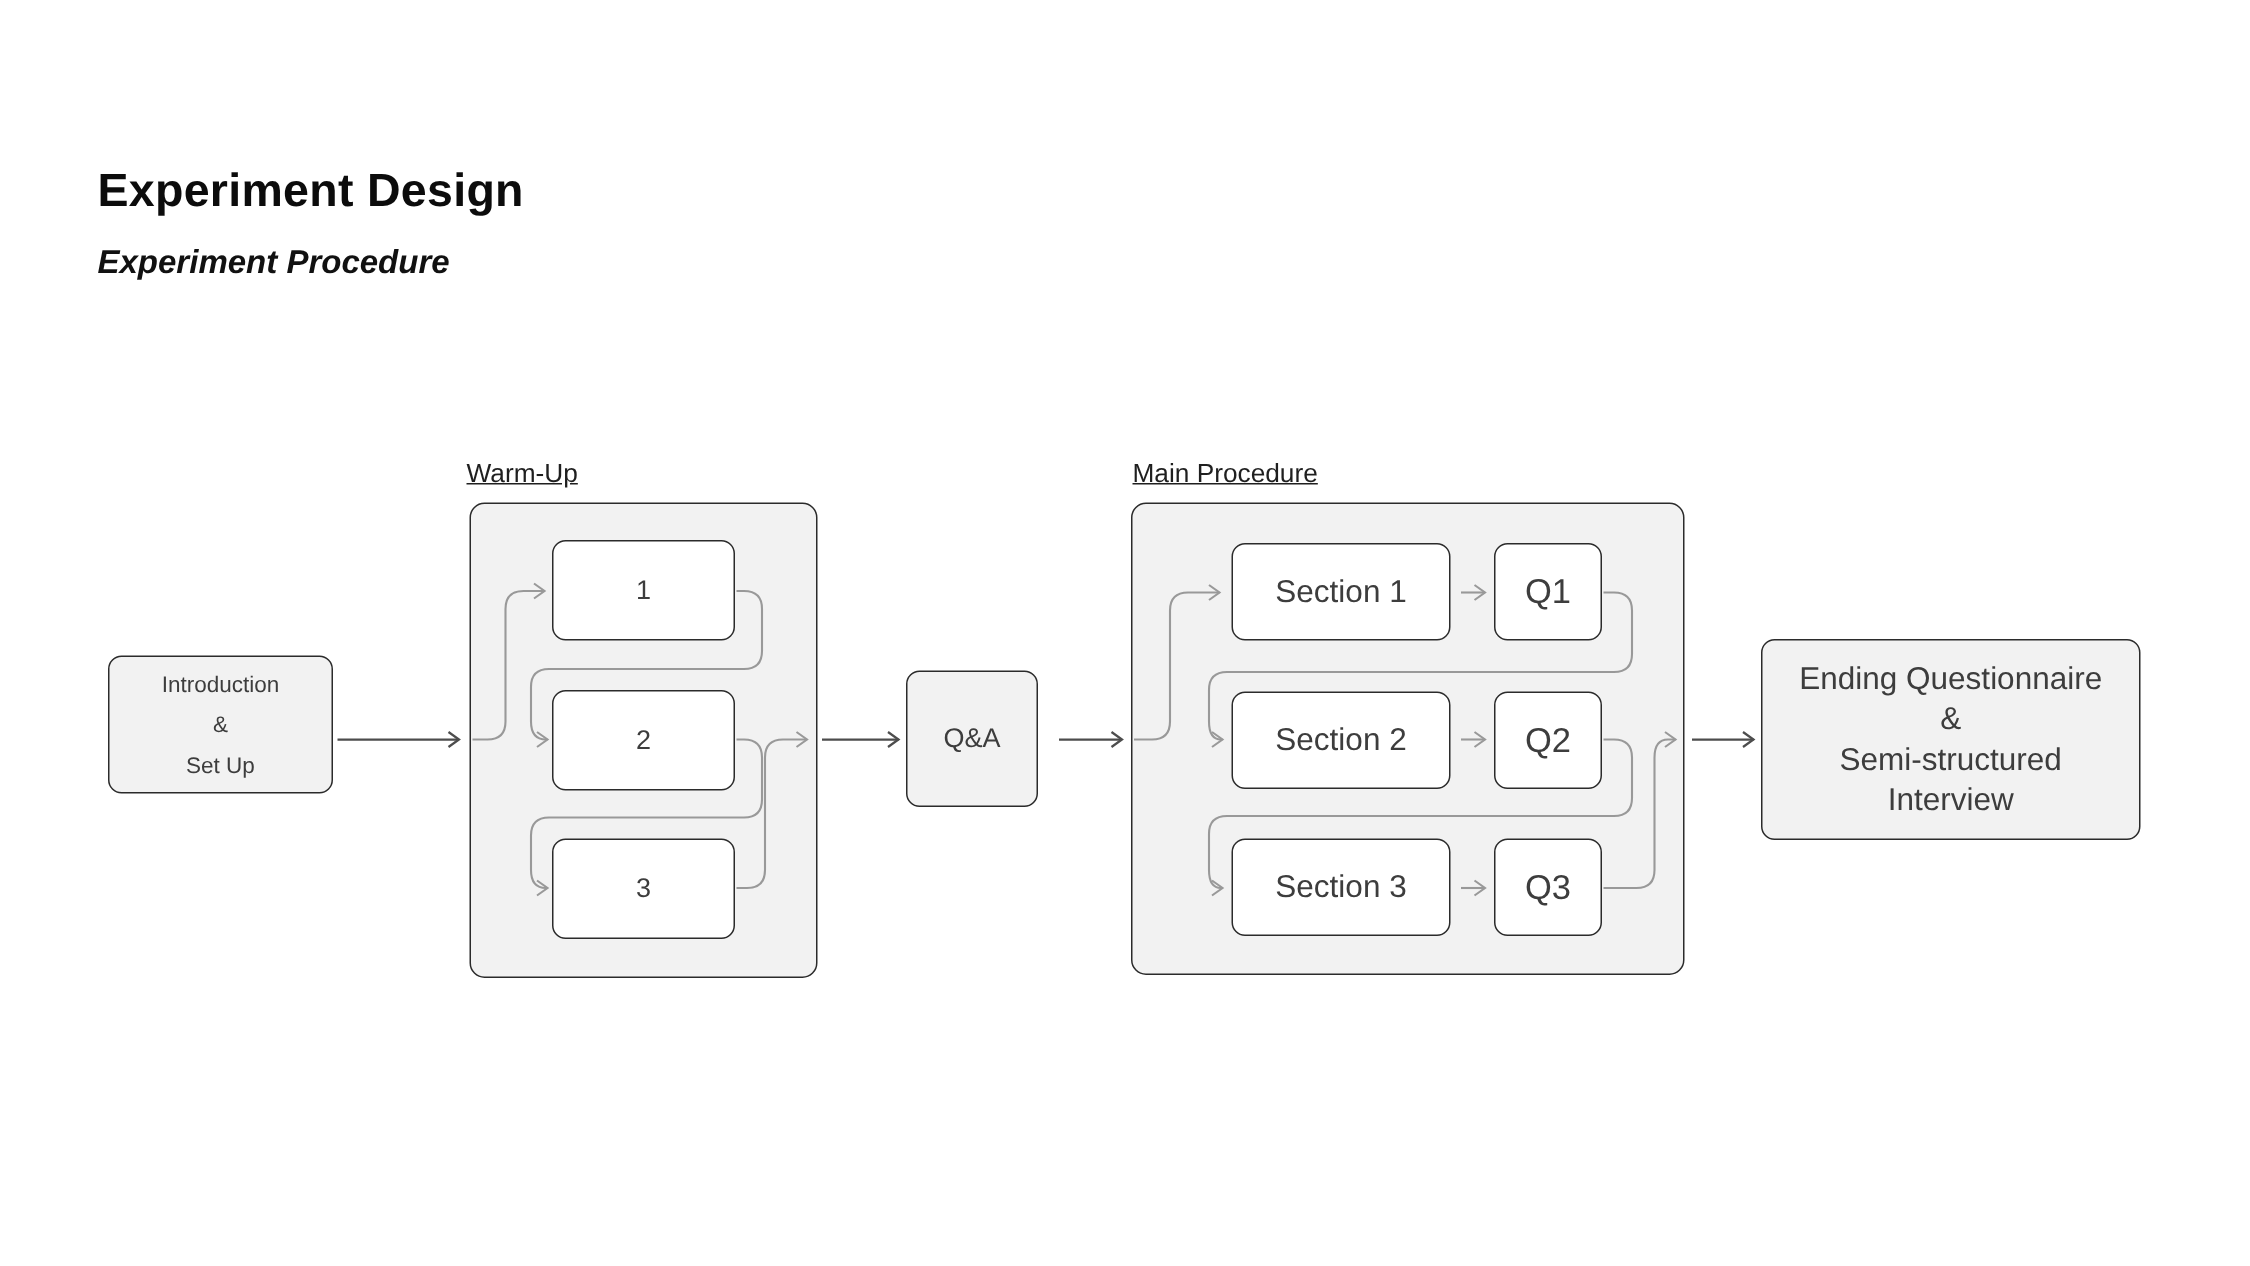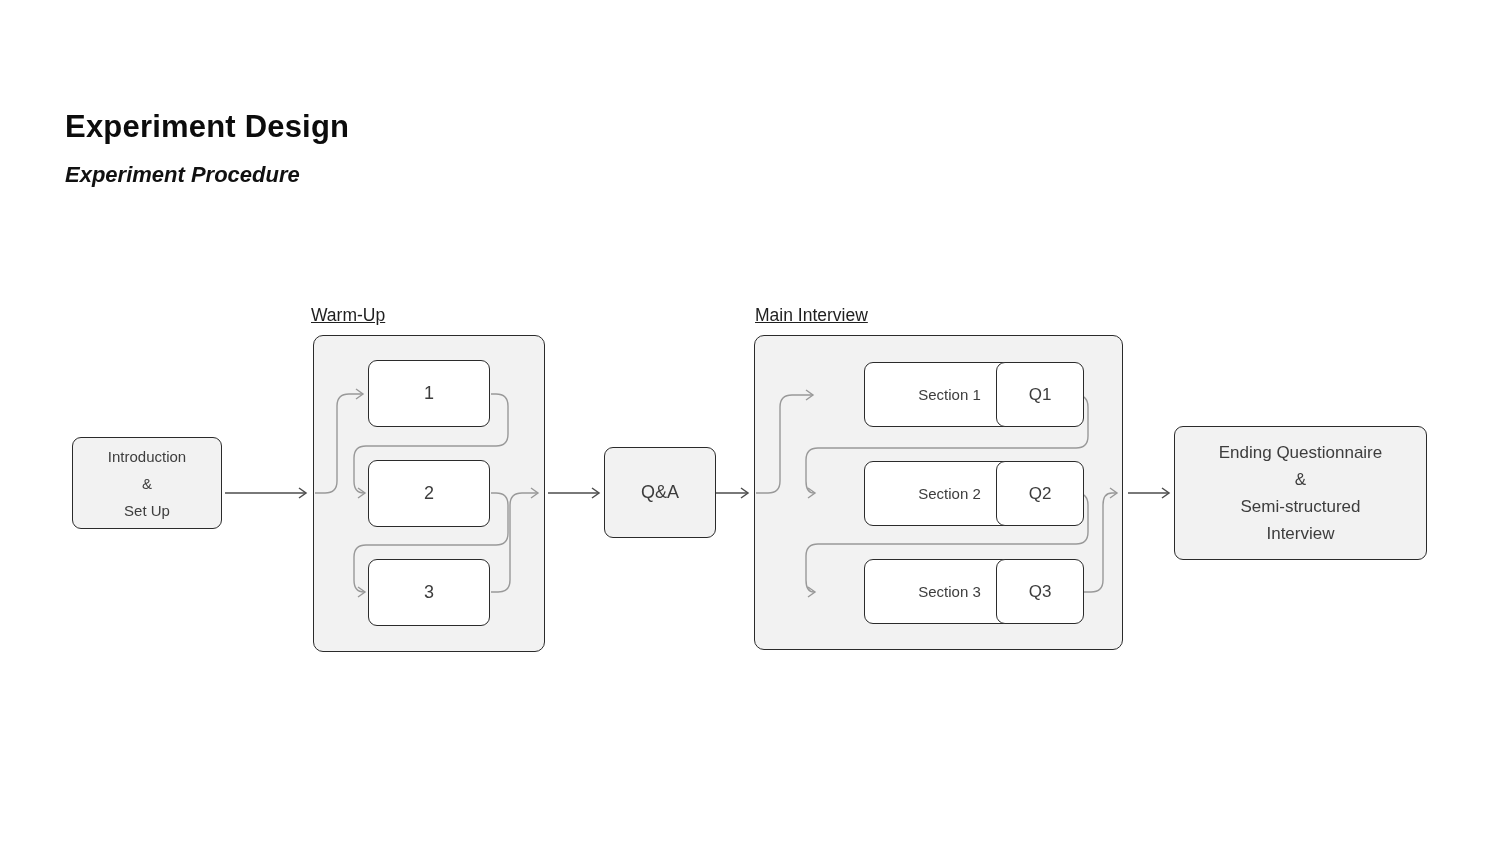--- a/index.html
+++ b/index.html
@@ -105,7 +105,7 @@
   <div class="container-box" id="main-container"></div>
 
   <div class="group-label" id="warmup-label">Warm-Up</div>
-  <div class="group-label" id="main-label">Main Interview</div>
+  <div class="group-label" id="main-label">Main Procedure</div>
 
   <svg id="arrow-layer" viewBox="0 0 1500 844" xmlns="http://www.w3.org/2000/svg">
     <defs>

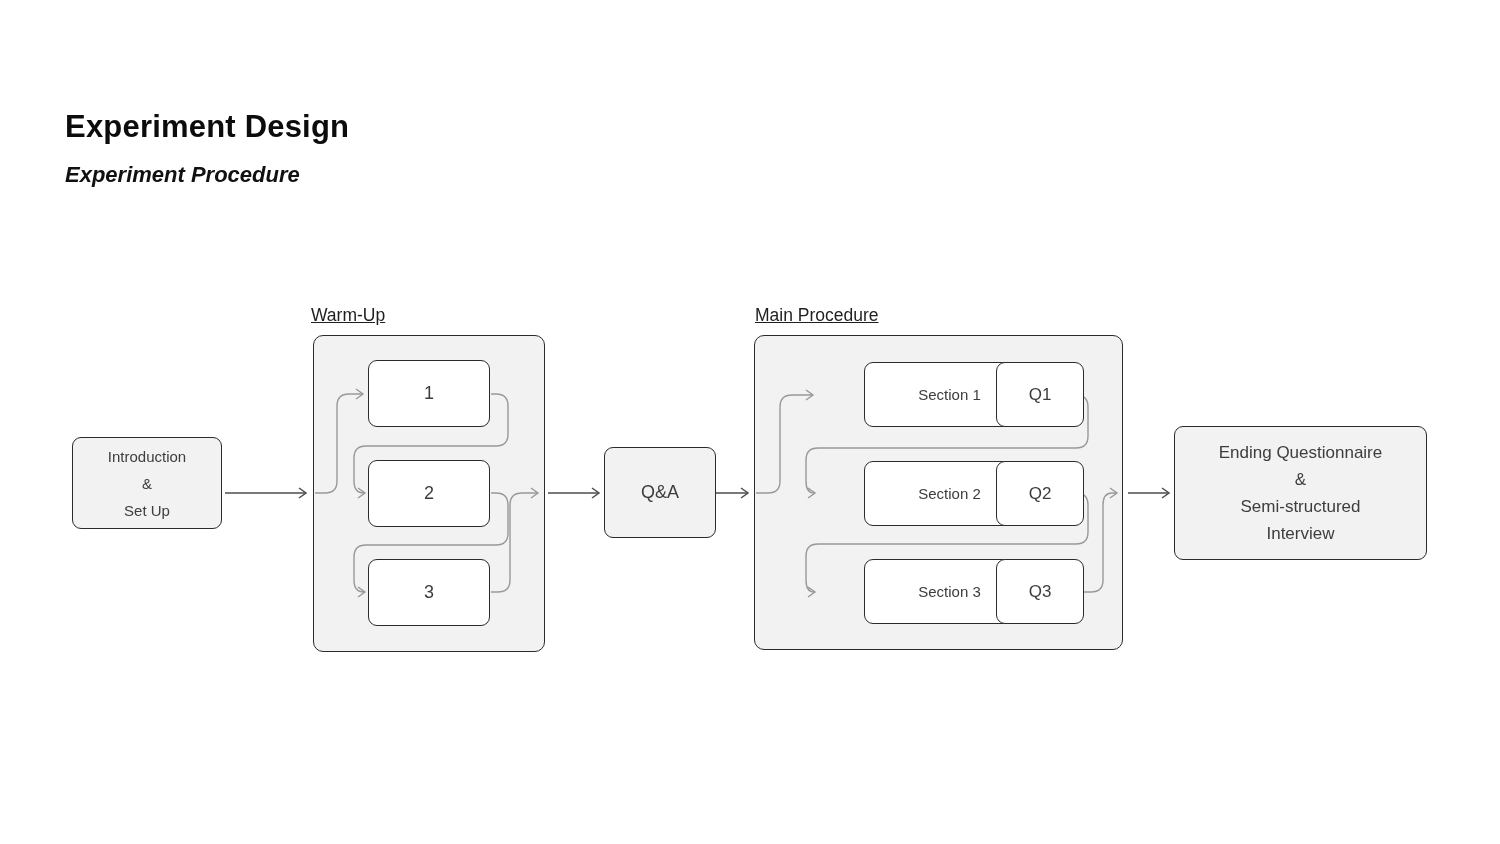--- a/index.html
+++ b/index.html
@@ -75,7 +75,7 @@
   #qa      { left: 604px; top: 427px; width: 112px; height: 91px; font-size: 18px; }
   #main-container { left: 754px; top: 315px; width: 369px; height: 315px; }
   #main-label     { left: 755px; top: 285px; }
-  .section { left: 864px; width: 171px; height: 65px; font-size: 15px; }
+  .section { left: 821px; width: 146px; height: 65px; font-size: 21px; }
   .qbox    { left: 996px; width: 88px;  height: 65px; font-size: 17px; }
   .row-1   { top: 342px; }
   .row-2   { top: 441px; }

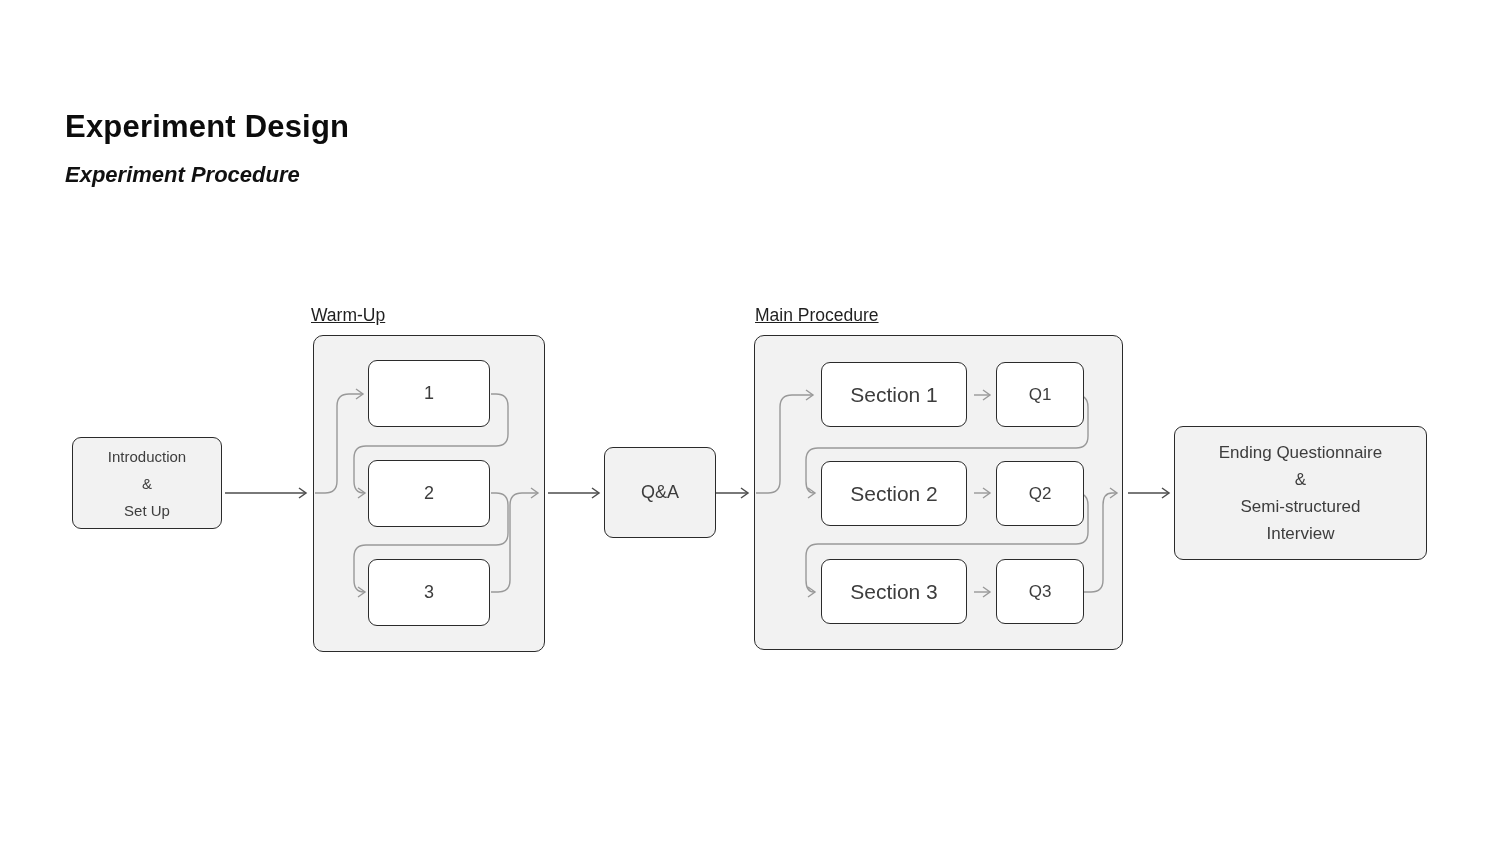--- a/index.html
+++ b/index.html
@@ -76,7 +76,7 @@
   #main-container { left: 754px; top: 315px; width: 369px; height: 315px; }
   #main-label     { left: 755px; top: 285px; }
   .section { left: 821px; width: 146px; height: 65px; font-size: 21px; }
-  .qbox    { left: 996px; width: 88px;  height: 65px; font-size: 17px; }
+  .qbox    { left: 996px; width: 72px;  height: 65px; font-size: 23px; }
   .row-1   { top: 342px; }
   .row-2   { top: 441px; }
   .row-3   { top: 539px; text-align: center; }

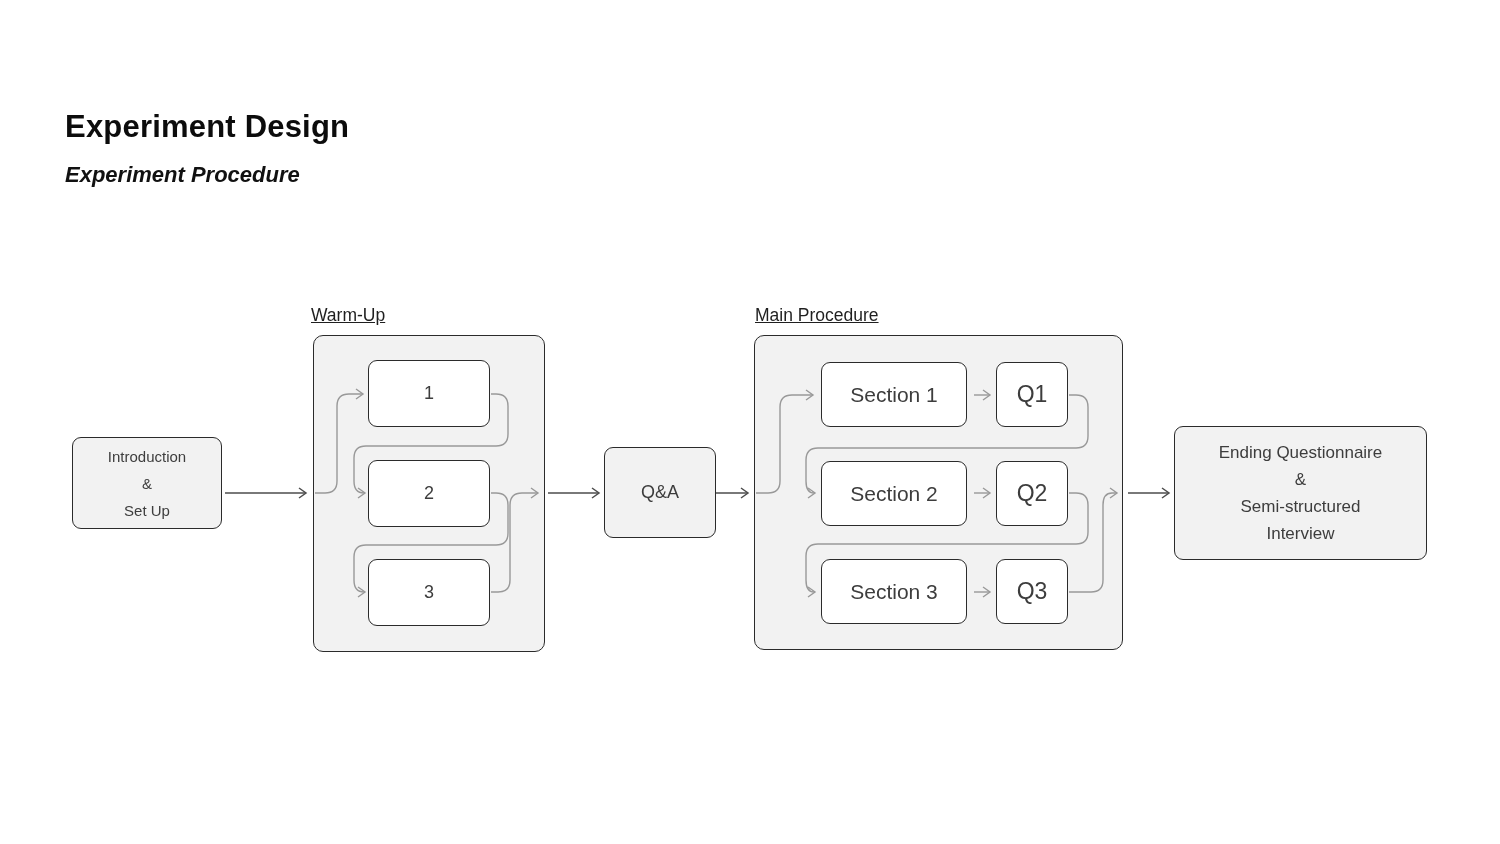--- a/index.html
+++ b/index.html
@@ -80,7 +80,7 @@
   .row-1   { top: 342px; }
   .row-2   { top: 441px; }
   .row-3   { top: 539px; text-align: center; }
-  #ending  { left: 1174px; top: 406px; width: 253px; height: 134px; font-size: 17px; line-height: 27px; }
+  #ending  { left: 1174px; top: 406px; width: 253px; height: 134px; font-size: 21px; line-height: 27px; }
 
   #arrow-layer {
     position: absolute;

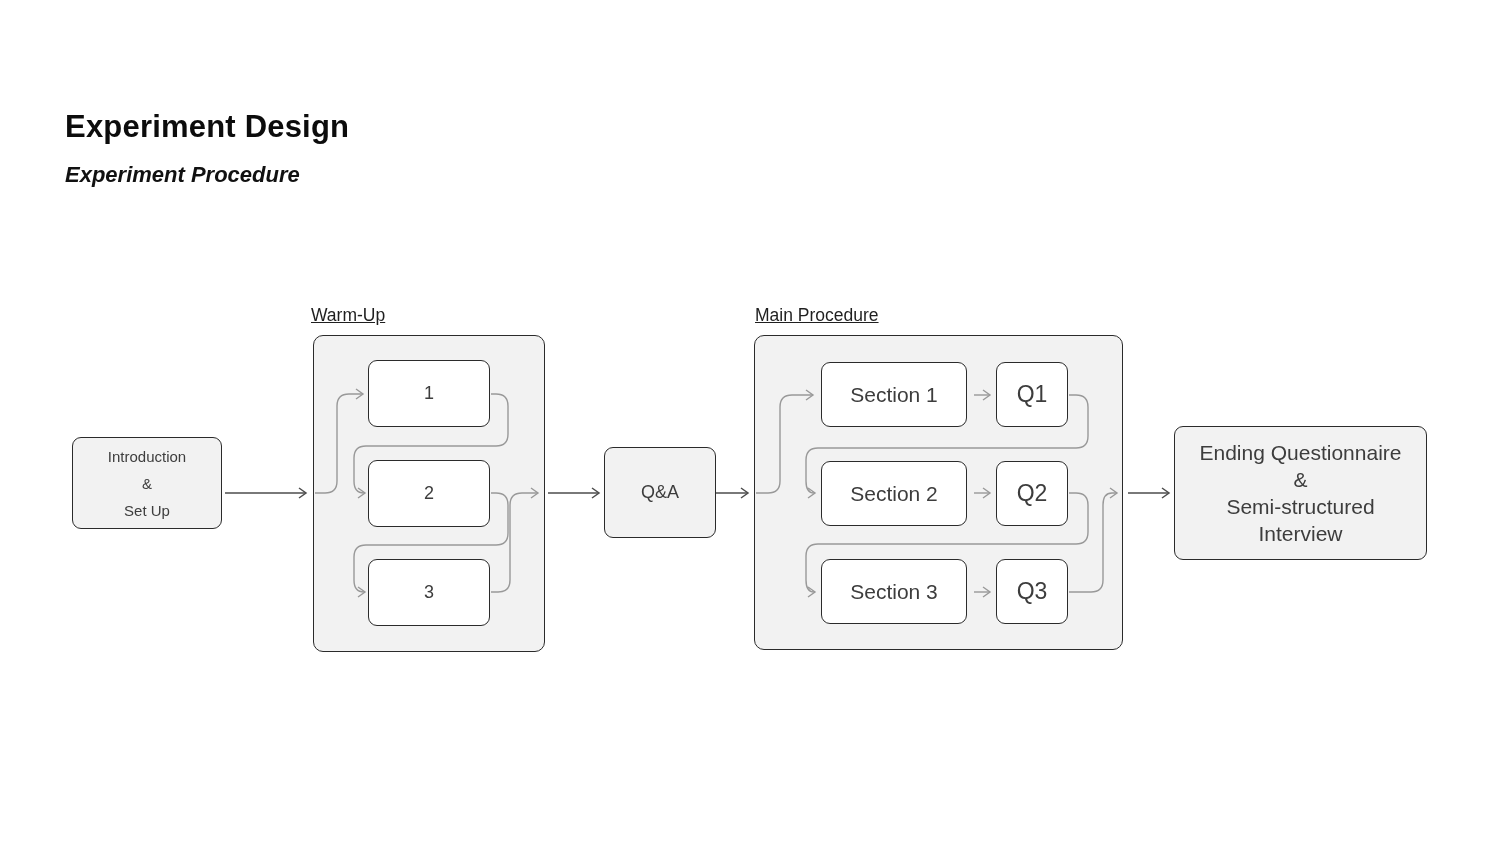--- a/index.html
+++ b/index.html
@@ -72,7 +72,7 @@
   #step-1  { top: 340px; }
   #step-2  { top: 440px; }
   #step-3  { top: 539px; }
-  #qa      { left: 604px; top: 427px; width: 112px; height: 91px; font-size: 18px; }
+  #qa      { left: 604px; top: 427px; width: 88px; height: 91px; font-size: 18px; }
   #main-container { left: 754px; top: 315px; width: 369px; height: 315px; }
   #main-label     { left: 755px; top: 285px; }
   .section { left: 821px; width: 146px; height: 65px; font-size: 21px; }

